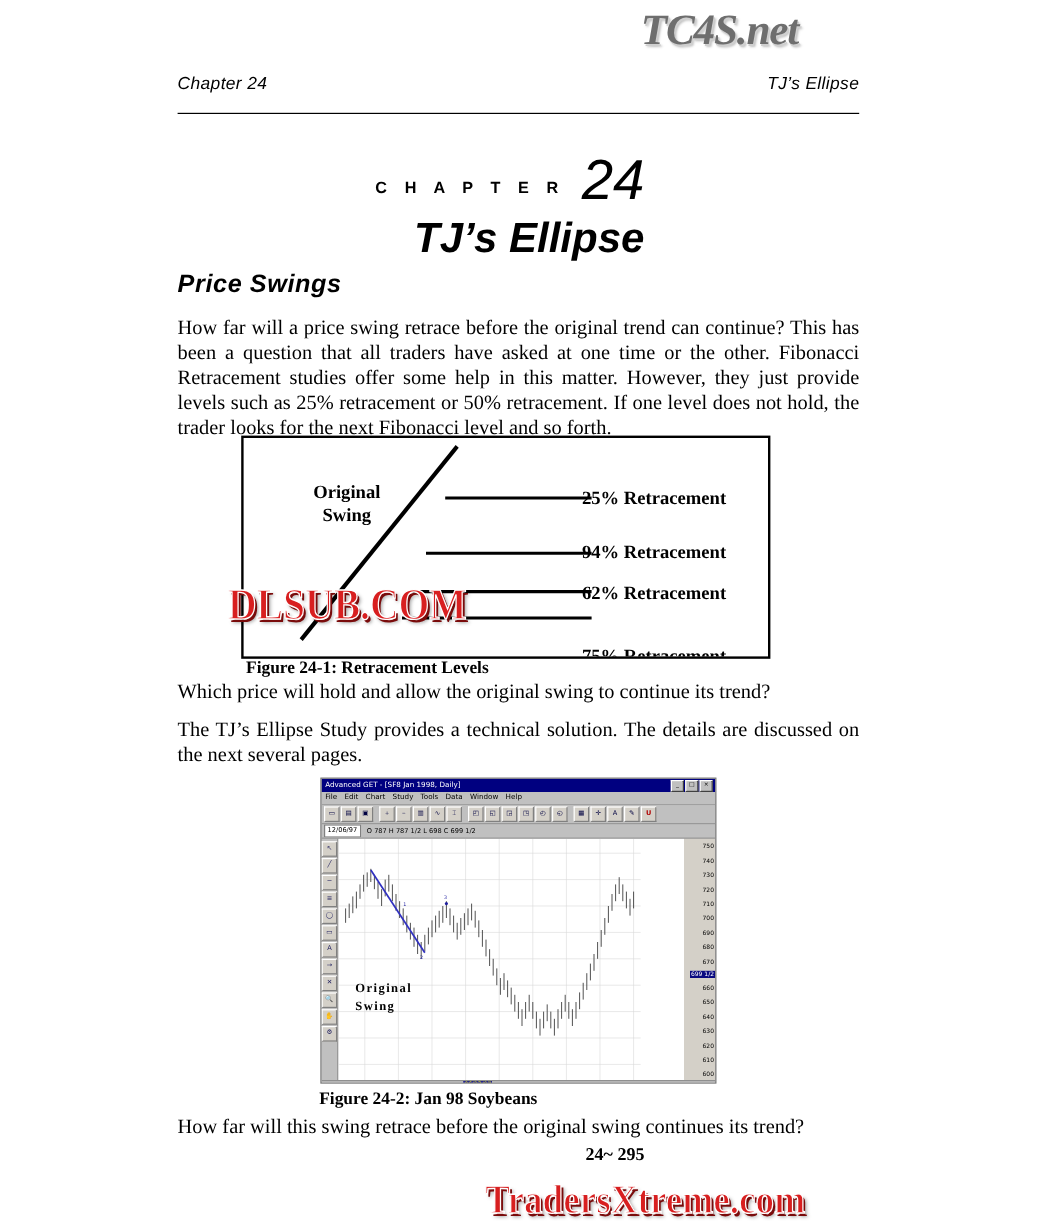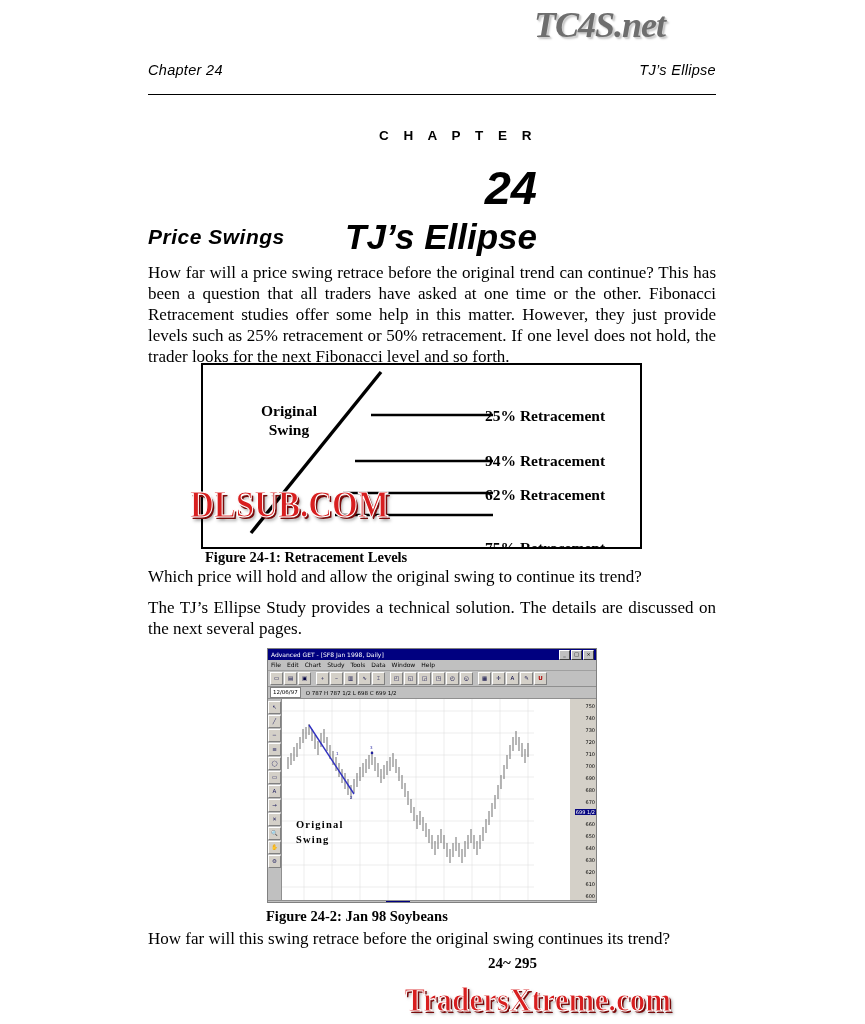--- a/index.html
+++ b/index.html
@@ -94,7 +94,6 @@
     align-items: flex-end;
     justify-content: flex-end;
     gap: 14px;
-    flex-direction: column;
   }
   .chapter-word {
     font-family: "Liberation Sans", sans-serif;

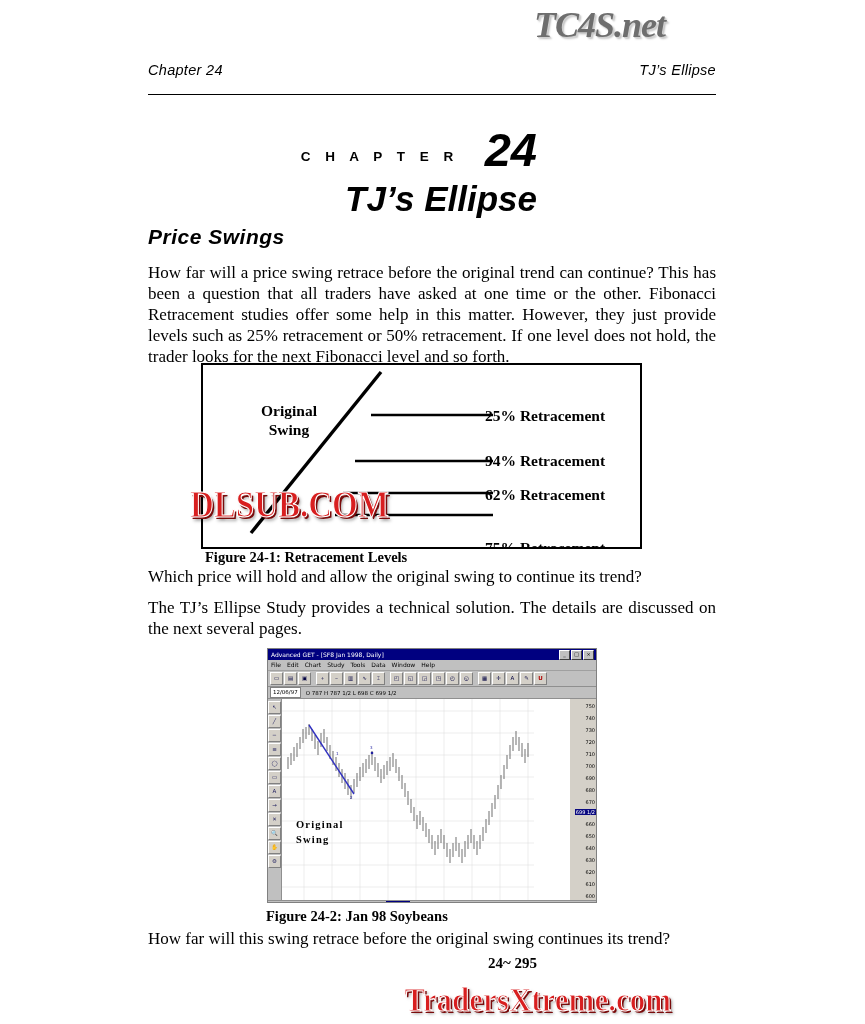--- a/index.html
+++ b/index.html
@@ -104,11 +104,10 @@
   }
   .chapter-num {
     font-family: "Liberation Sans", sans-serif;
-    font-weight: bold;
+    font-weight: normal;
     font-style: italic;
     font-size: 47px;
     line-height: 0.95;
-    margin-left: 12px;
   }
   .chapter-title {
     font-family: "Liberation Sans", sans-serif;

